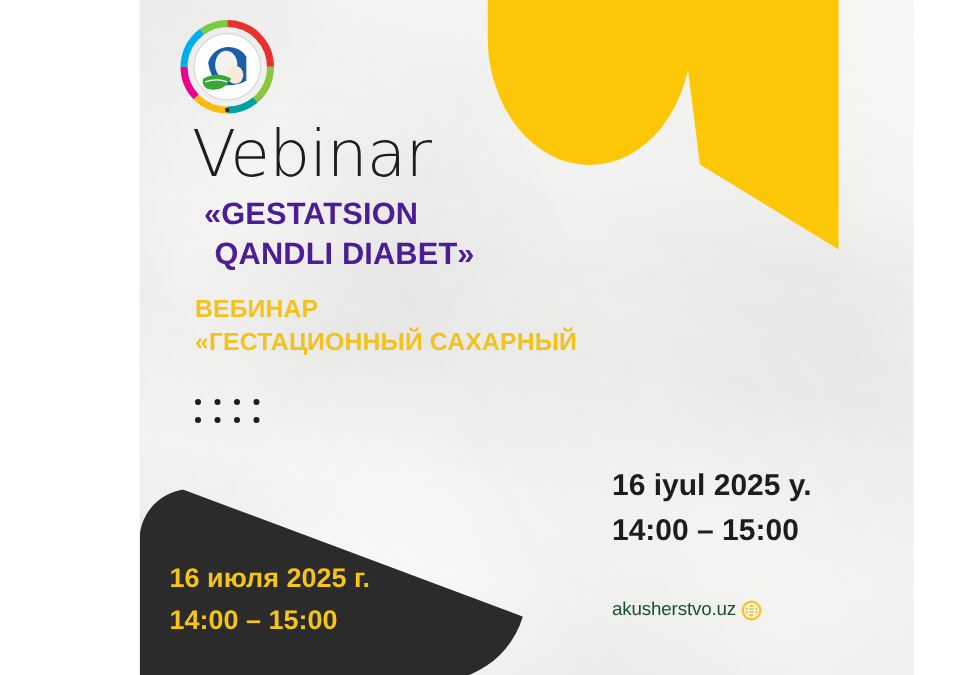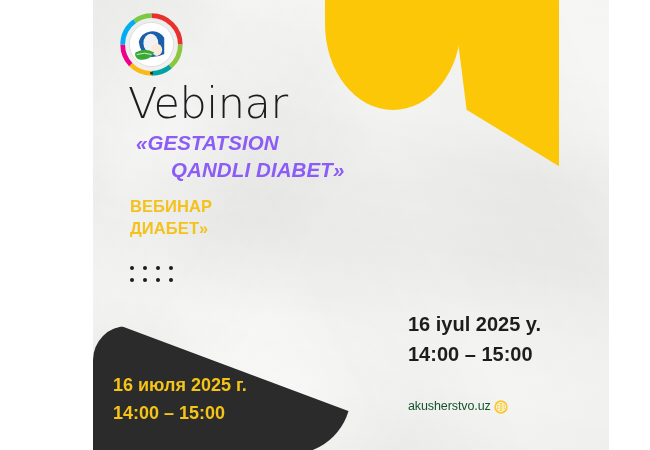--- a/index.html
+++ b/index.html
@@ -119,11 +119,10 @@
   .title-uz {
     font-size: 20.5px;
     font-weight: bold;
-    color: #8b5cf6;
+    color: #4c1d95;
     line-height: 1.30;
     margin: 0 0 6px 8px;
     letter-spacing: 0.1px;
-    font-style: italic;
   }
   .title-uz .ln2 { padding-left: 7px; display: block; margin-left: 28px; }
   .title-ru {

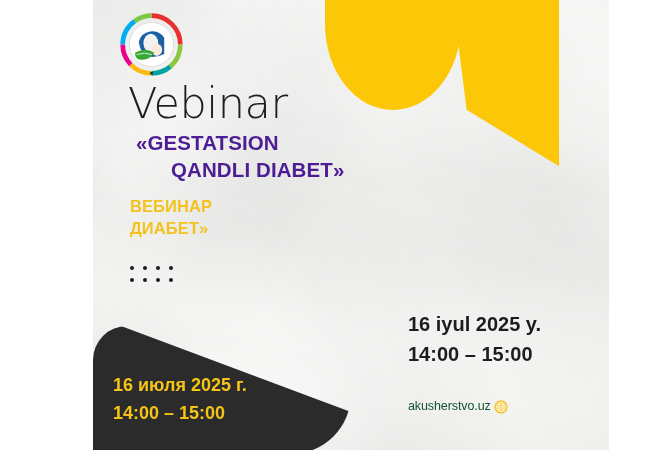--- a/index.html
+++ b/index.html
@@ -124,7 +124,7 @@
     margin: 0 0 6px 8px;
     letter-spacing: 0.1px;
   }
-  .title-uz .ln2 { padding-left: 7px; display: block; margin-left: 28px; }
+  .title-uz .ln2 { padding-left: 7px; display: block; }
   .title-ru {
     font-size: 16.5px;
     font-weight: bold;

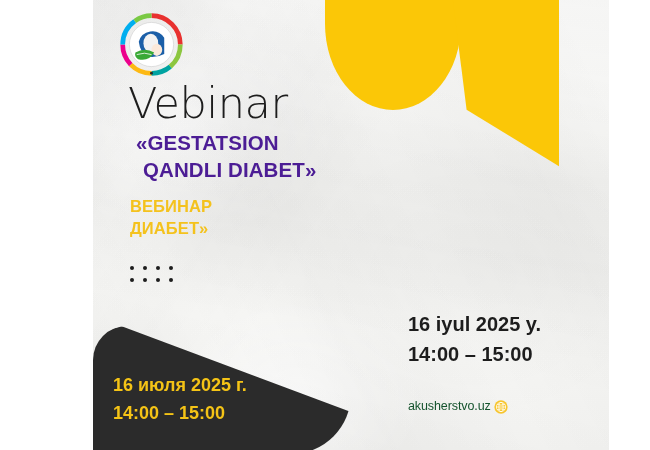--- a/index.html
+++ b/index.html
@@ -240,6 +240,7 @@
       </div>
       <div class="title-ru">
         <div>ВЕБИНАР</div>
+        <div>«ГЕСТАЦИОННЫЙ САХАРНЫЙ</div>
         <div>ДИАБЕТ»</div>
       </div>
     </div>

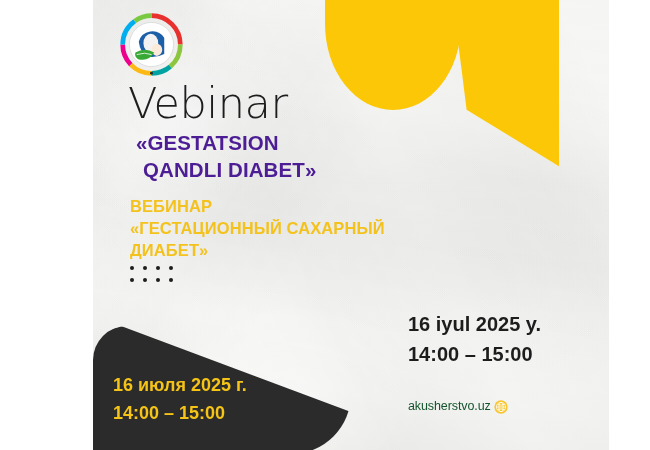--- a/index.html
+++ b/index.html
@@ -241,7 +241,6 @@
       <div class="title-ru">
         <div>ВЕБИНАР</div>
         <div>«ГЕСТАЦИОННЫЙ САХАРНЫЙ</div>
-        <div>ДИАБЕТ»</div>
       </div>
     </div>
 

